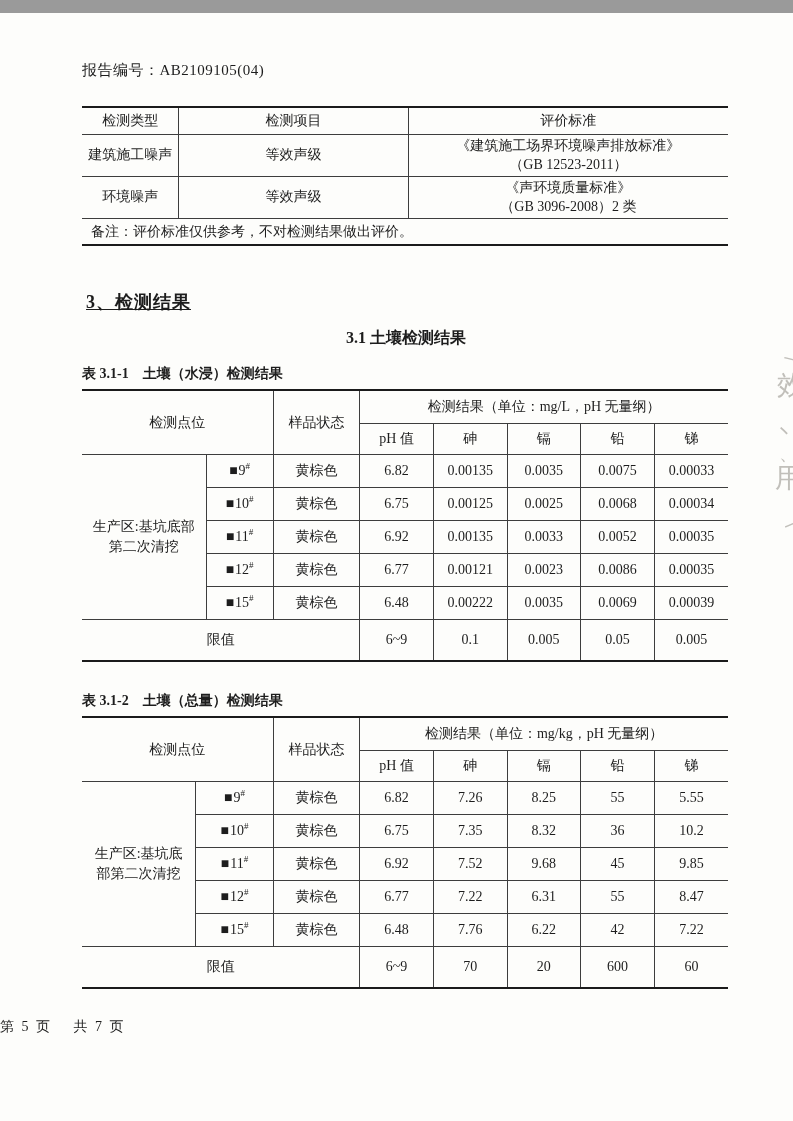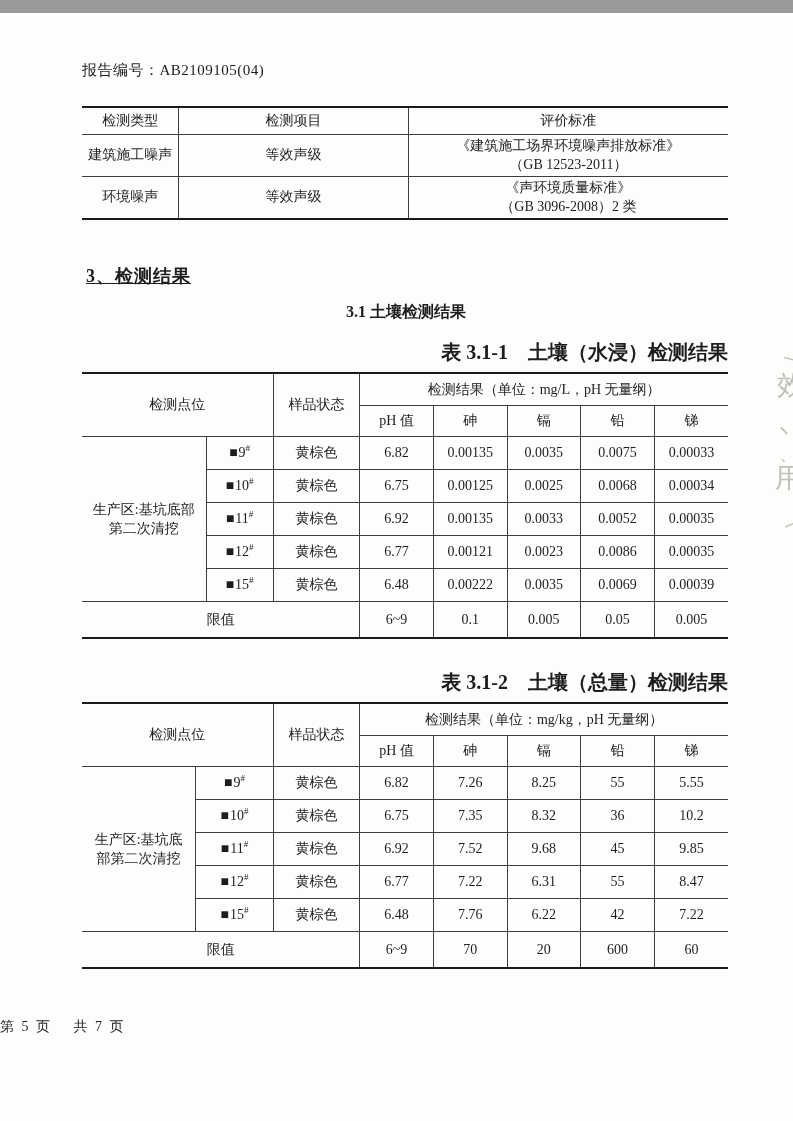--- a/index.html
+++ b/index.html
@@ -107,6 +107,9 @@
       <td class="pre">《声环境质量标准》
 （GB 3096-2008）2 类</td>
     </tr>
+    <tr class="note">
+      <td colspan="3">备注：评价标准仅供参考，不对检测结果做出评价。</td>
+    </tr>
   </tbody>
     </table>
 

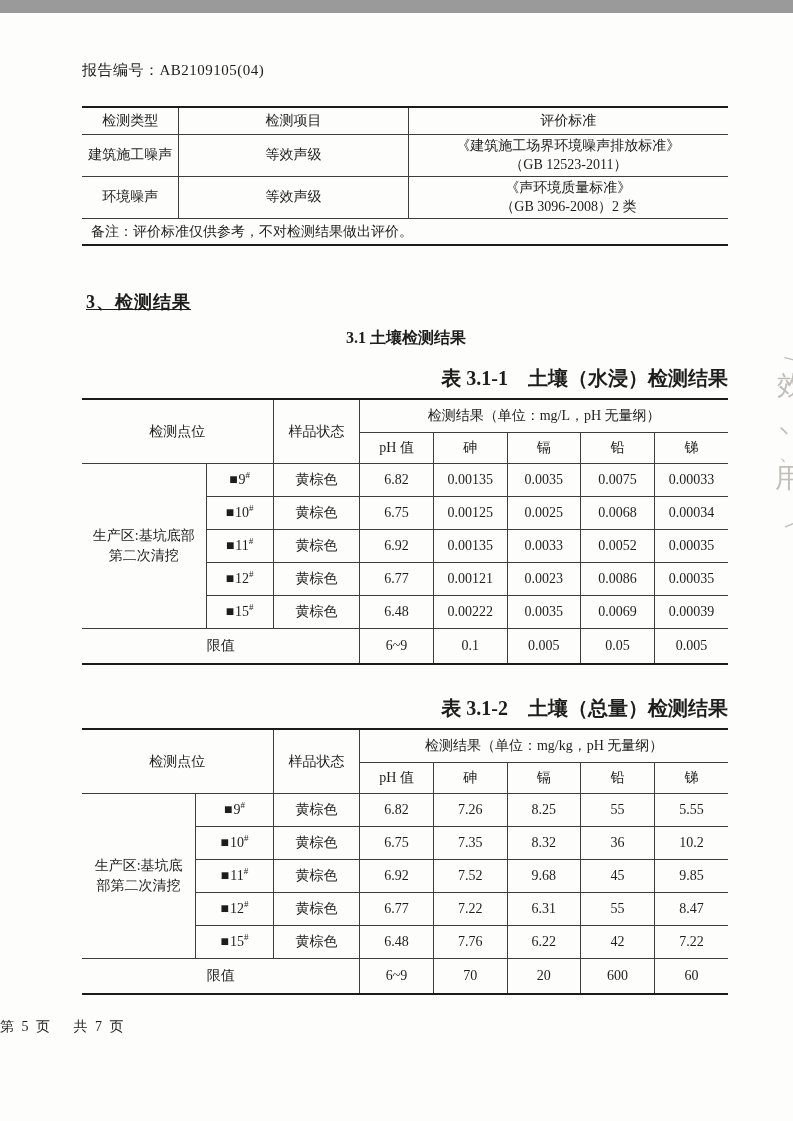--- a/index.html
+++ b/index.html
@@ -43,7 +43,7 @@
 
   h2{margin:44px 0 0 4px;font-size:18px;letter-spacing:1px;text-decoration:underline;}
   h3{margin:14px 0 0 2px;font-size:16px;text-align:center;}
-  .caption{margin-top:16px;text-align:right;font-weight:bold;font-size:20px;}
+  .caption{margin-top:16px;text-align:left;font-weight:bold;font-size:14px;}
   .caption2{margin-top:30px;}
 
   .data-table{margin-top:6px;}

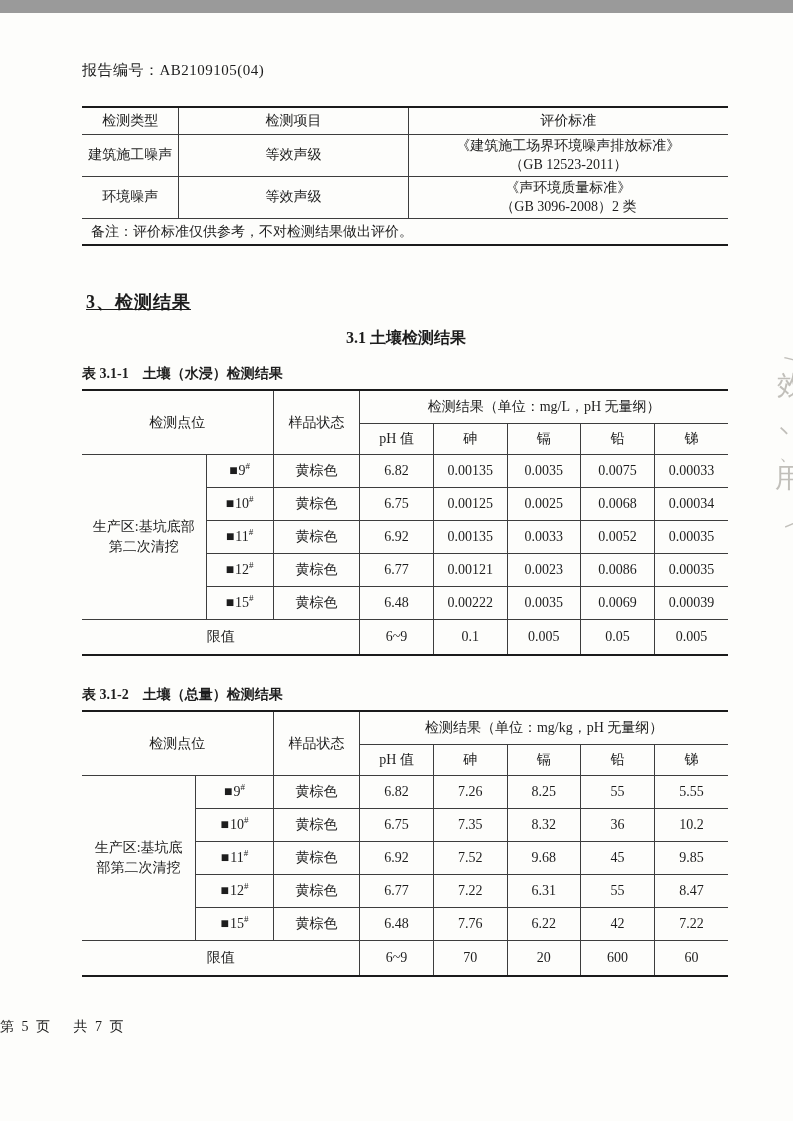--- a/index.html
+++ b/index.html
@@ -50,7 +50,7 @@
   .data-table th.grp{height:33px;}
   .data-table th.sub{height:31px;}
   .data-table td{height:33px;}
-  .data-table tr.limit td{height:36px;}
+  .data-table tr.limit td{height:42px;}
   sup{font-size:9px;line-height:0;}
   .redact{letter-spacing:1px;}
 

